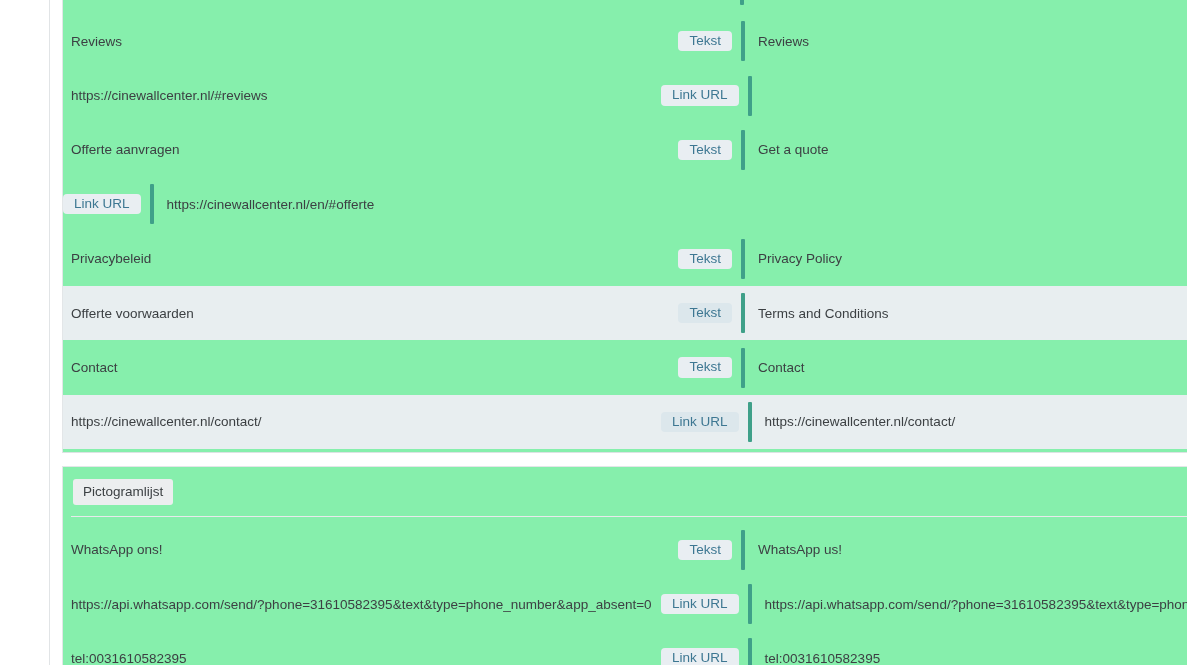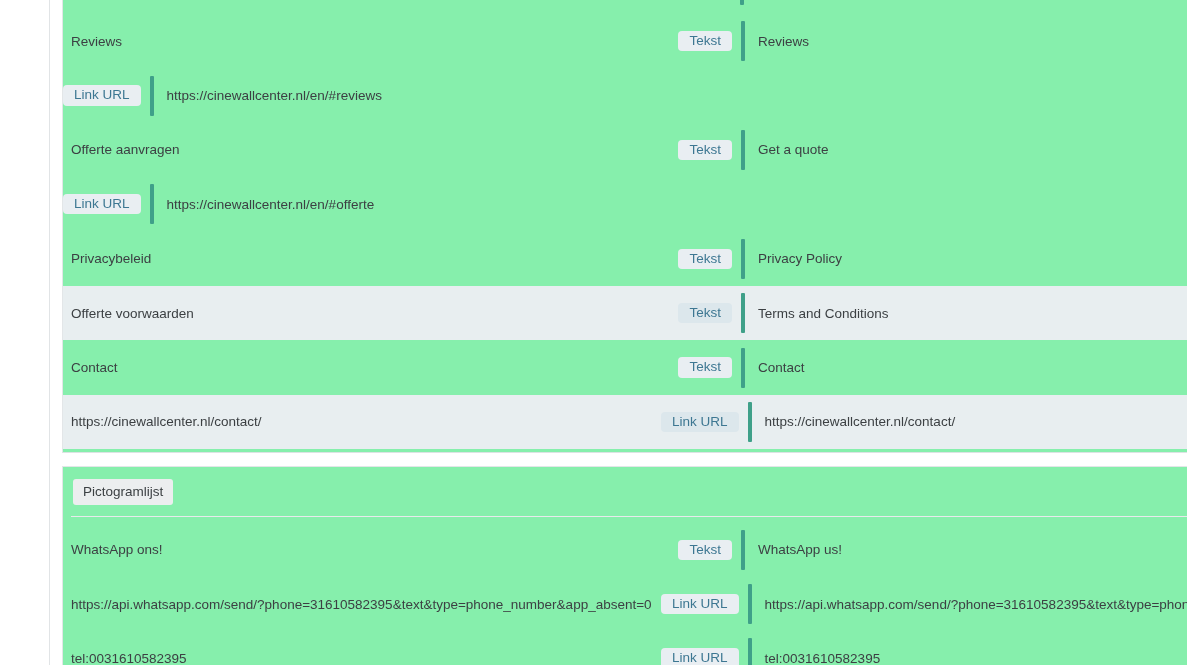--- a/index.html
+++ b/index.html
@@ -53,6 +53,7 @@
       </div>
 
       <div class="row">
+        <div class="src">https://cinewallcenter.nl/#reviews</div>
         <div class="badge-cell">
             <span class="badge">Link URL</span>
           </div>

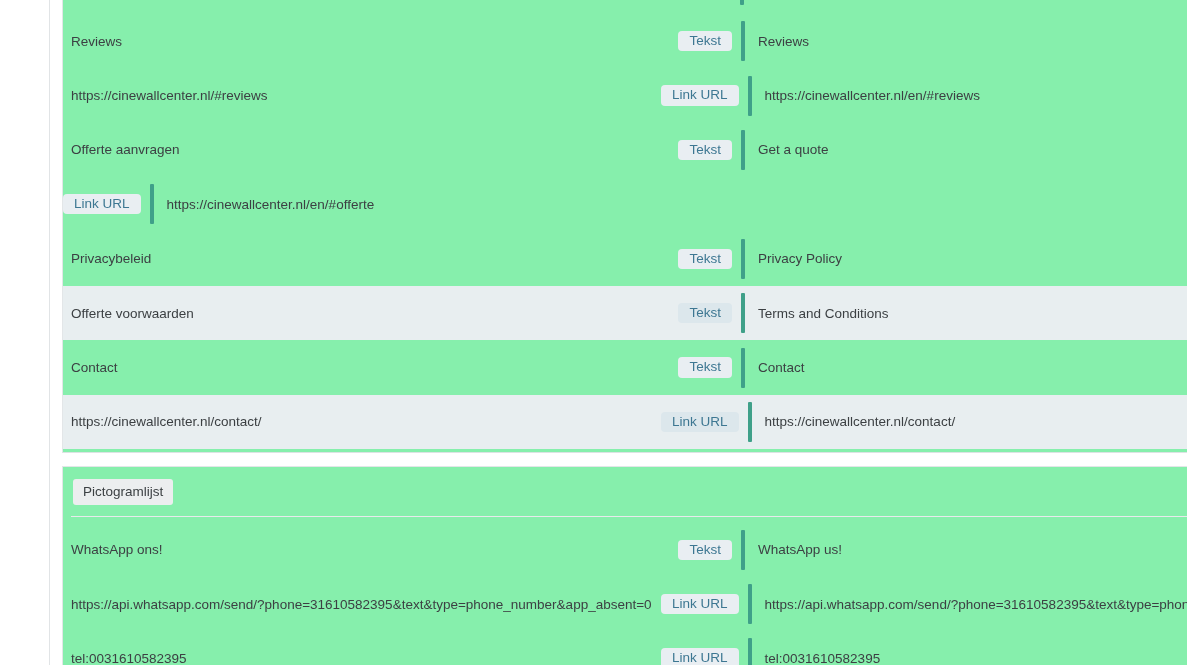--- a/index.html
+++ b/index.html
@@ -58,7 +58,6 @@
             <span class="badge">Link URL</span>
           </div>
         <div class="bar"></div>
-        <div class="trans">https://cinewallcenter.nl/en/#reviews</div>
       </div>
 
       <div class="row">

